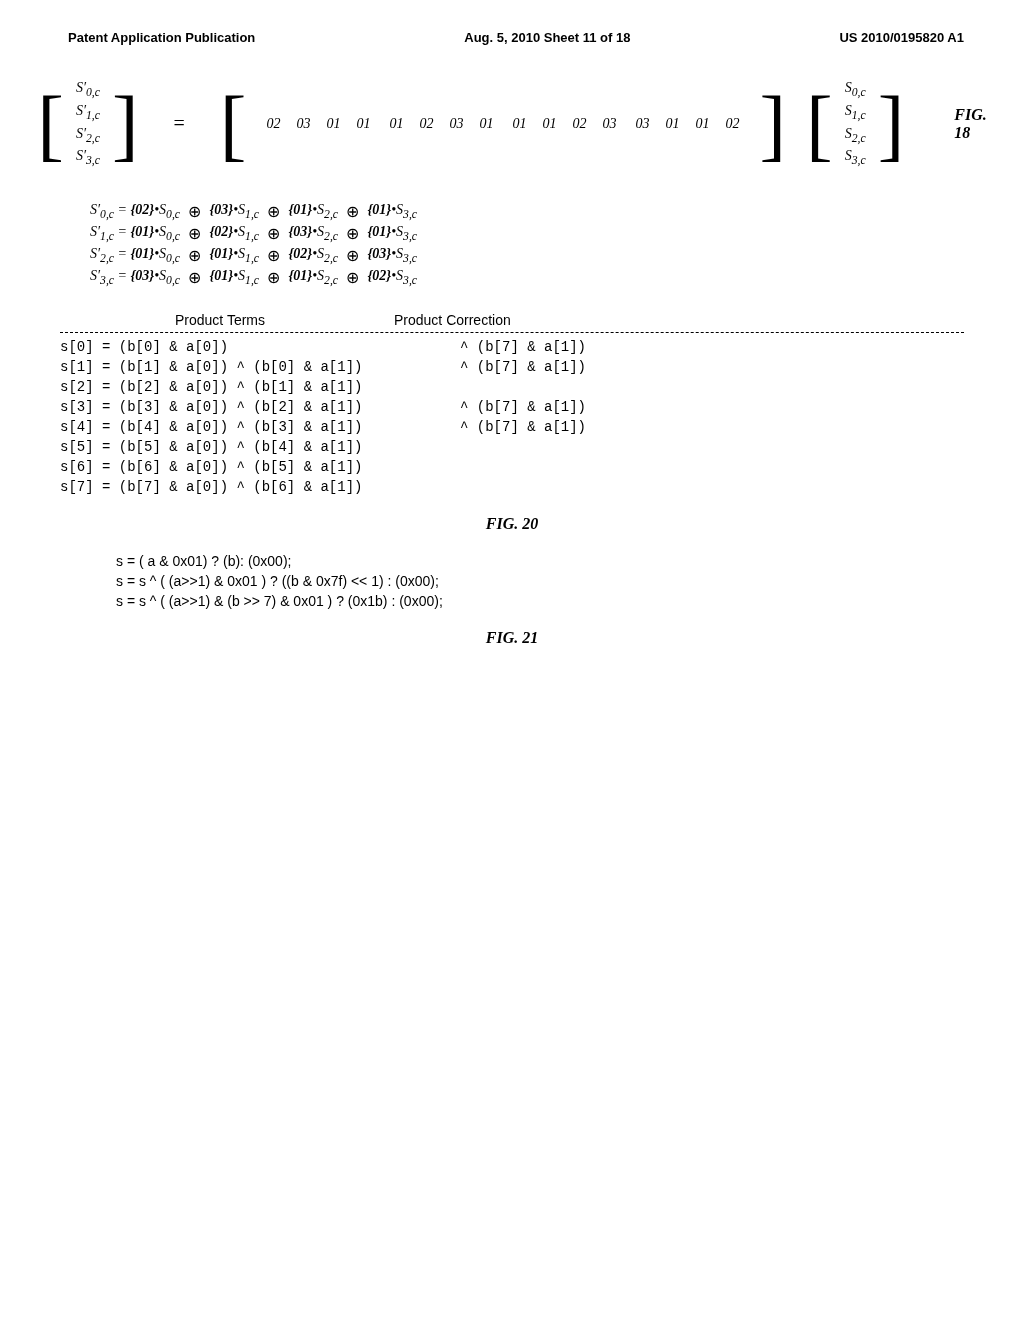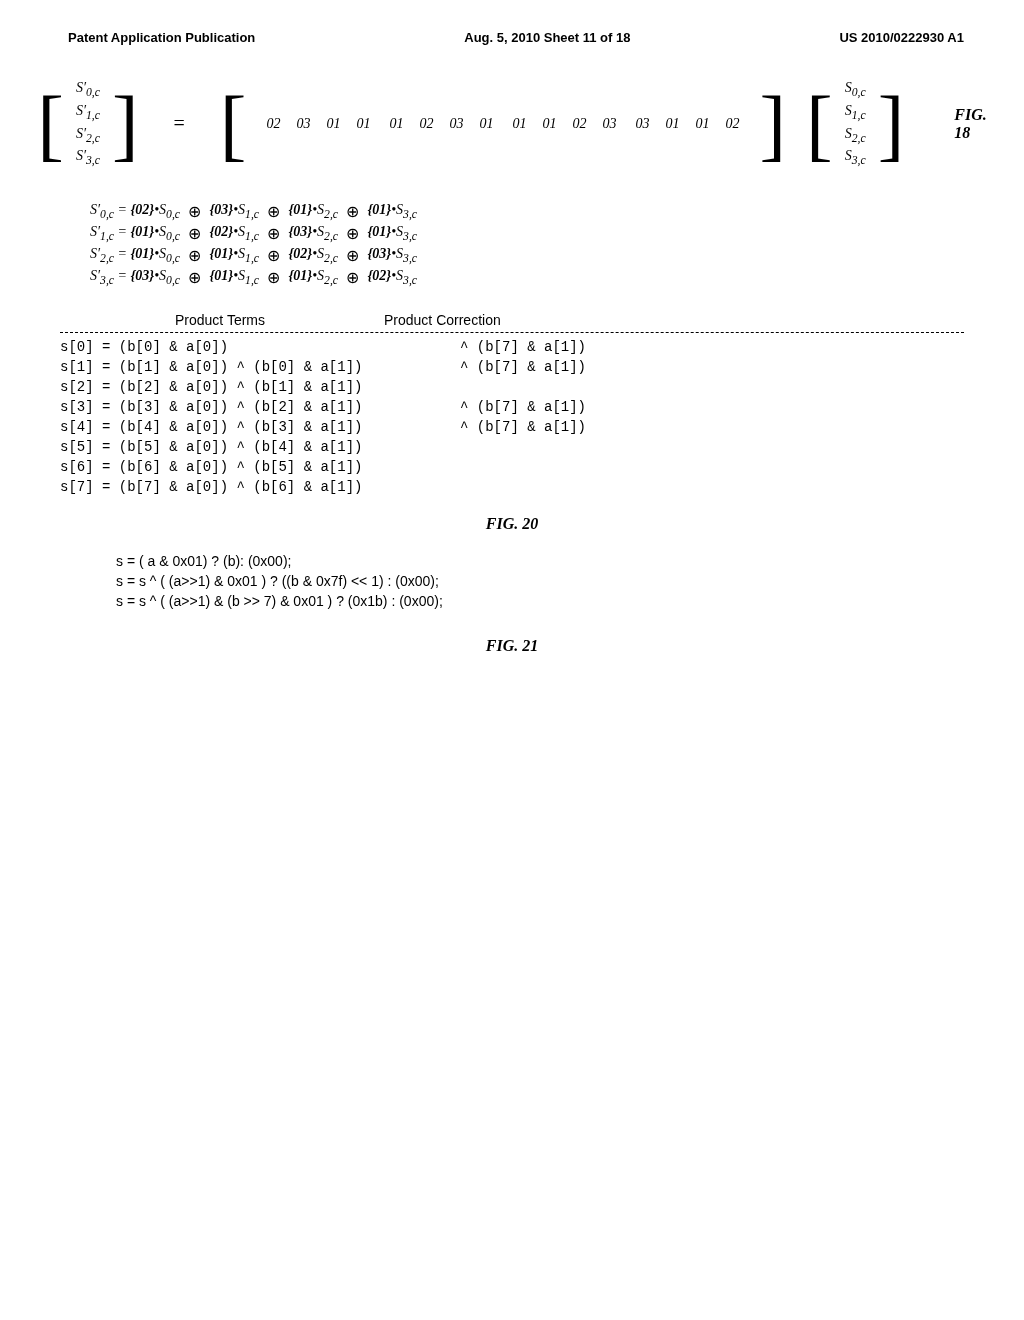--- a/index.html
+++ b/index.html
@@ -200,7 +200,7 @@
   <div class="header">
     <span>Patent Application Publication</span>
     <span>Aug. 5, 2010   Sheet 11 of 18</span>
-    <span>US 2010/0222930 A1</span>
+    <span>US 2010/0195820 A1</span>
   </div>
 
   <div class="fig18-section">

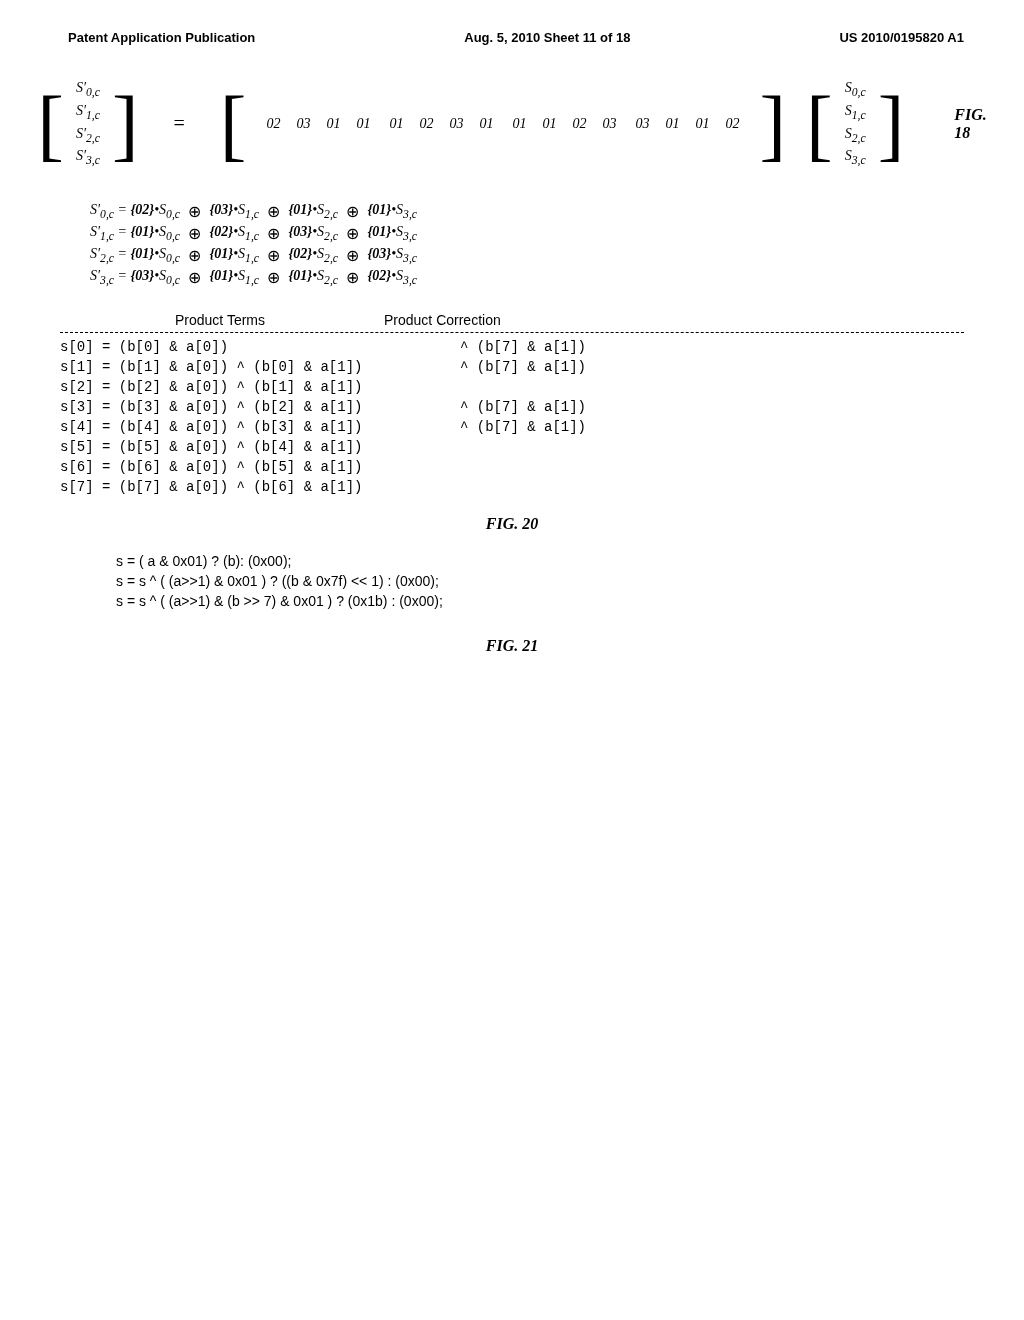--- a/index.html
+++ b/index.html
@@ -142,7 +142,7 @@
 
     .table-header {
       display: flex;
-      gap: 4px;
+      gap: 14px;
       margin-bottom: 4px;
     }
 

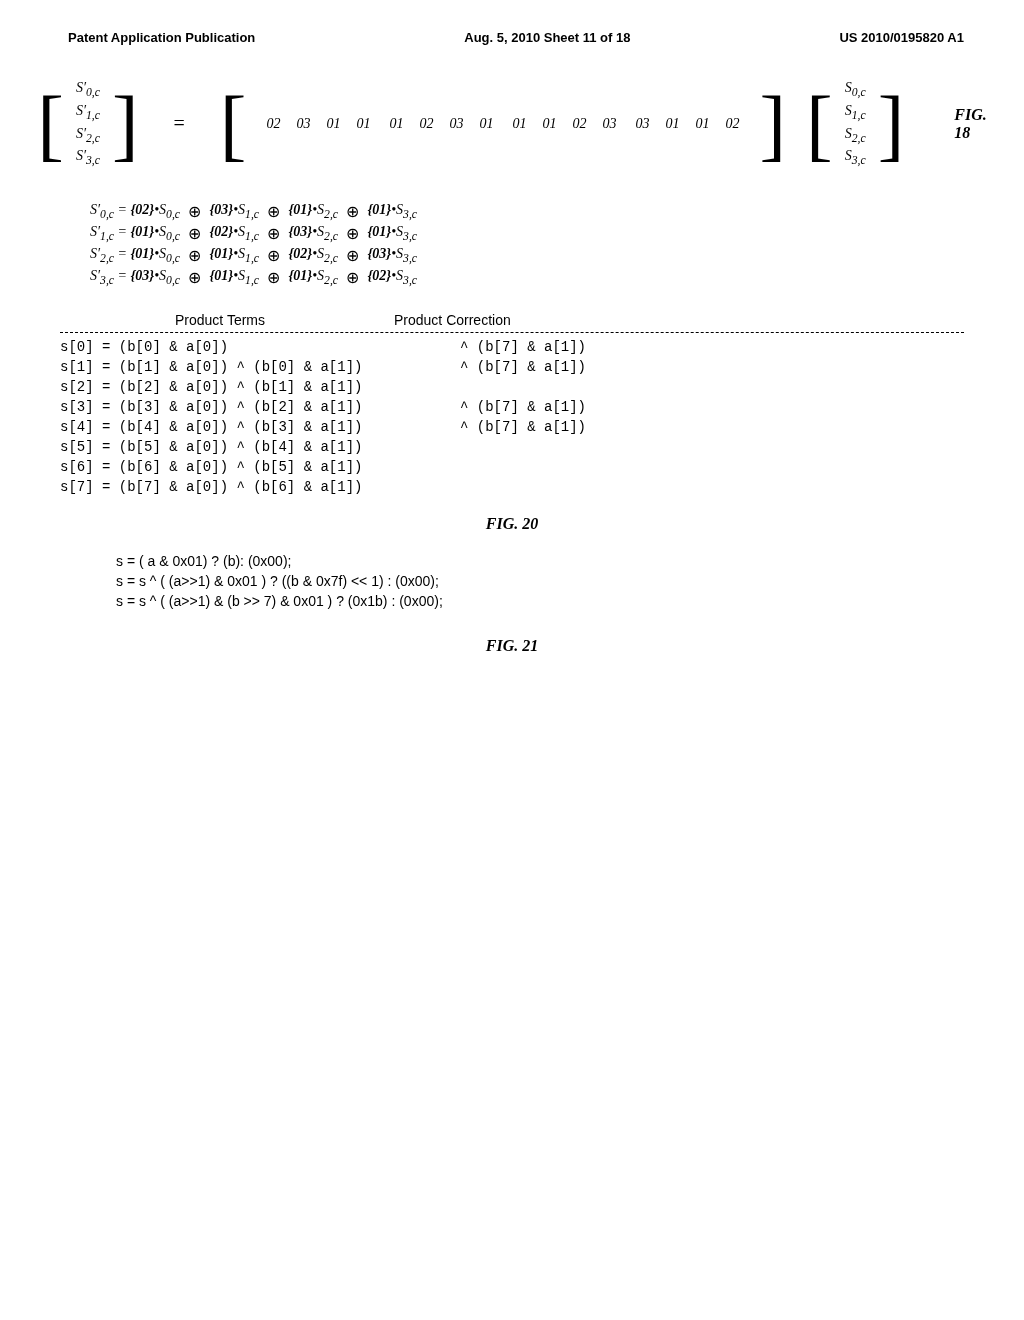--- a/index.html
+++ b/index.html
@@ -368,7 +368,7 @@
     <div class="code-line">s = s ^ ( (a&gt;&gt;1) &amp; (b &gt;&gt; 7) &amp; 0x01 ) ? (0x1b) : (0x00);</div>
   </div>
 
-  <div class="fig-label" style="margin-top: 28px;">FIG. 21</div>
+  <div class="fig-label" style="margin-top: 20px;">FIG. 21</div>
 
 </div>
 

